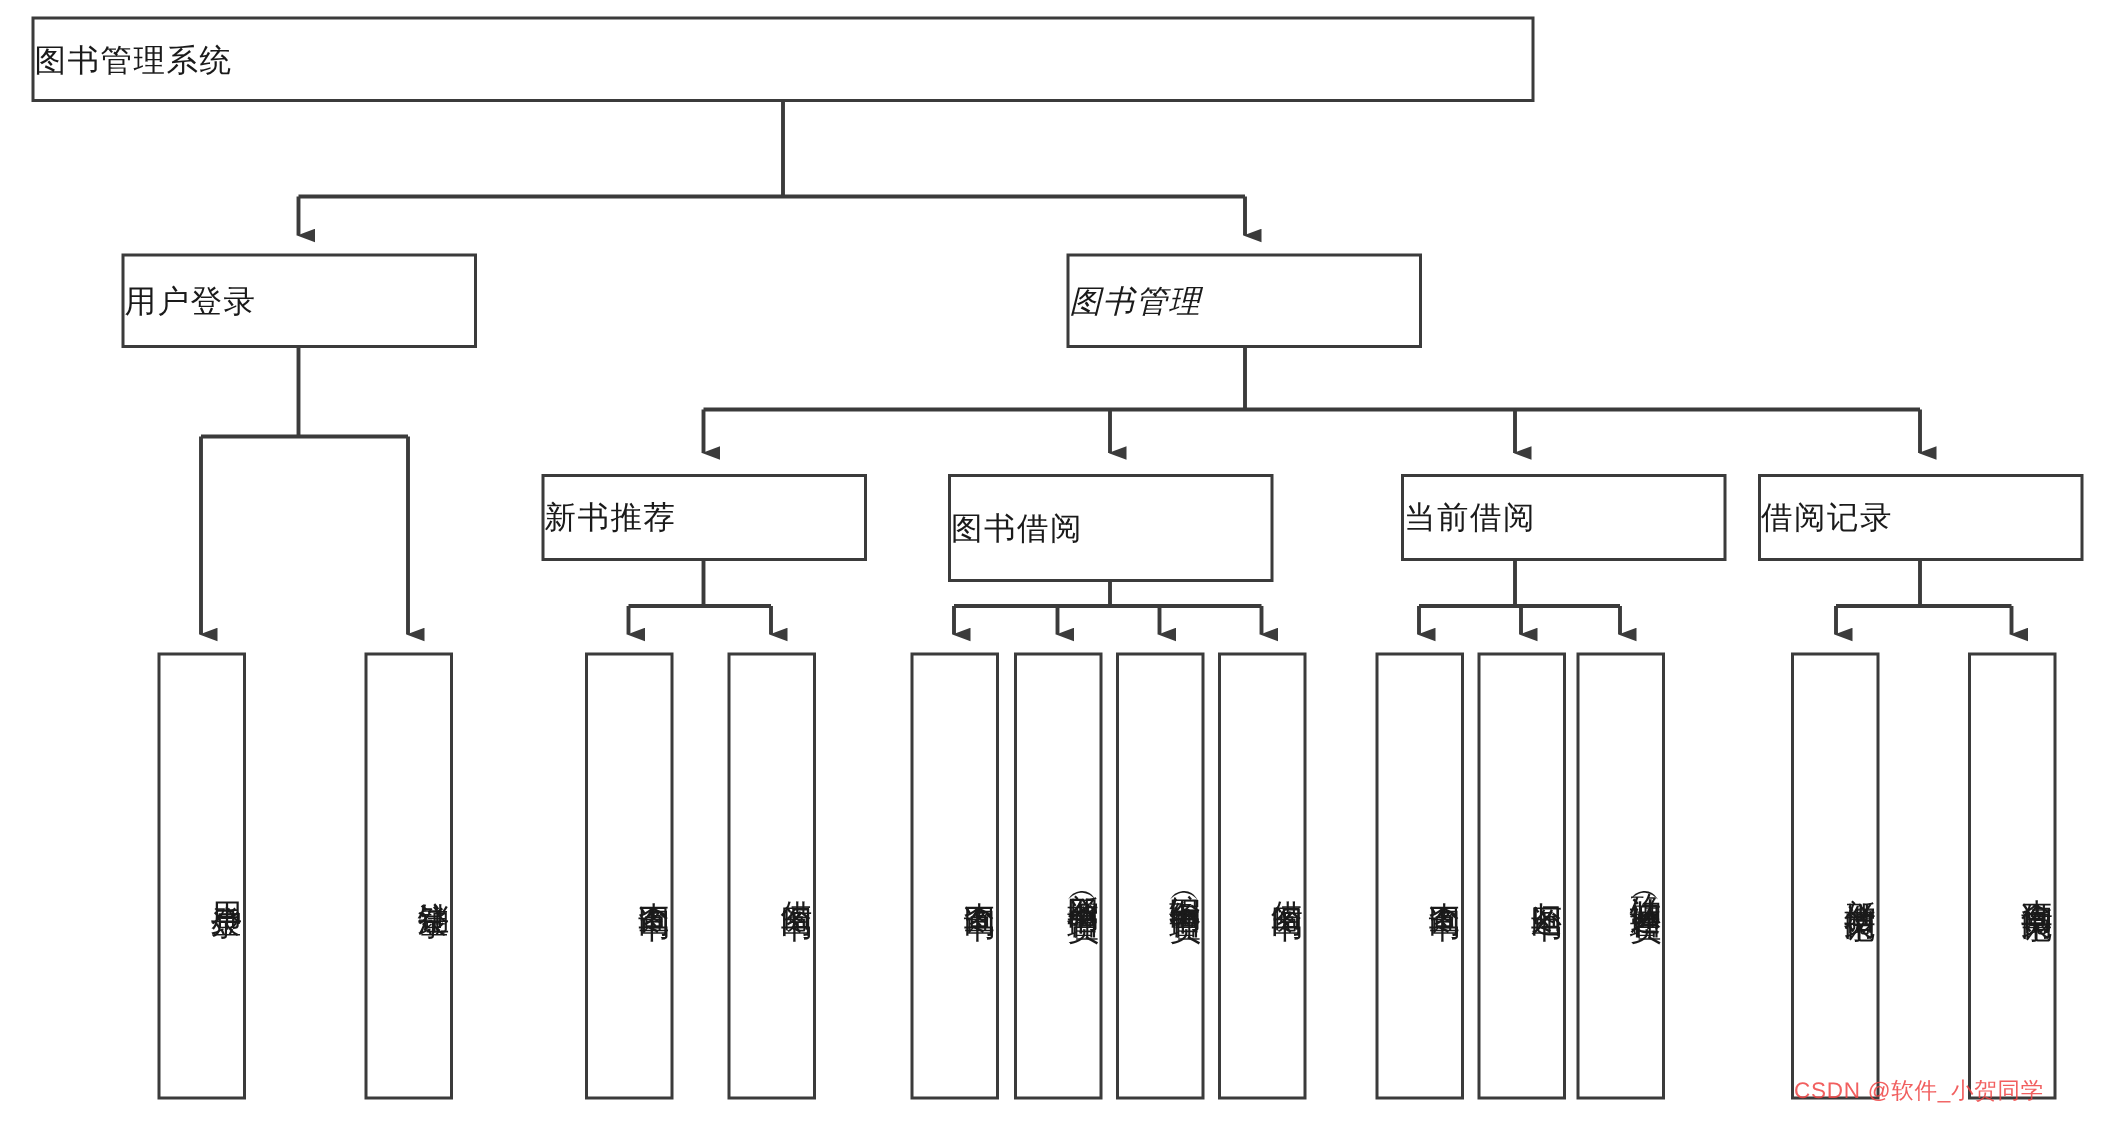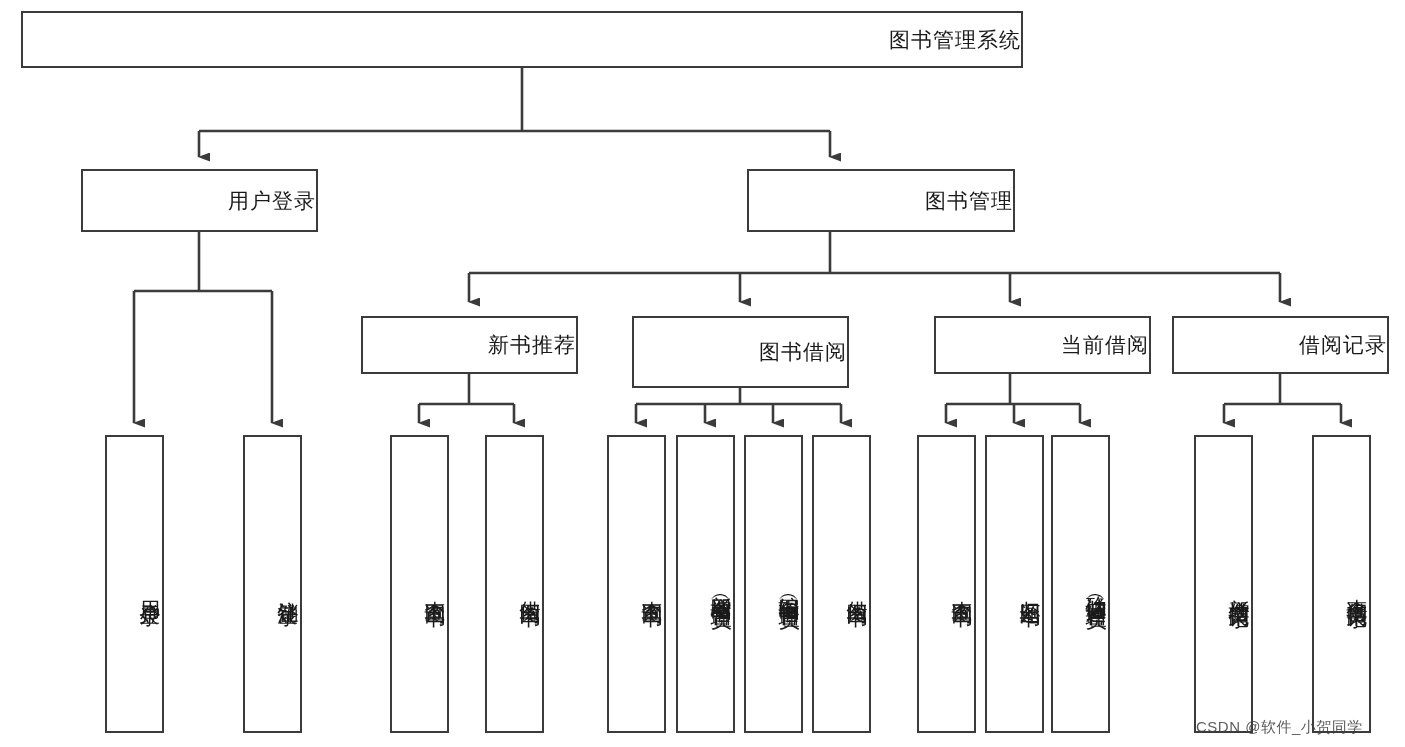--- a/index.html
+++ b/index.html
@@ -33,7 +33,7 @@
     background: #ffffff;
     display: flex;
     align-items: center;
-    justify-content: flex-end;
+    justify-content: flex-start;
     color: #1a1a1a;
     text-align: center;
   }

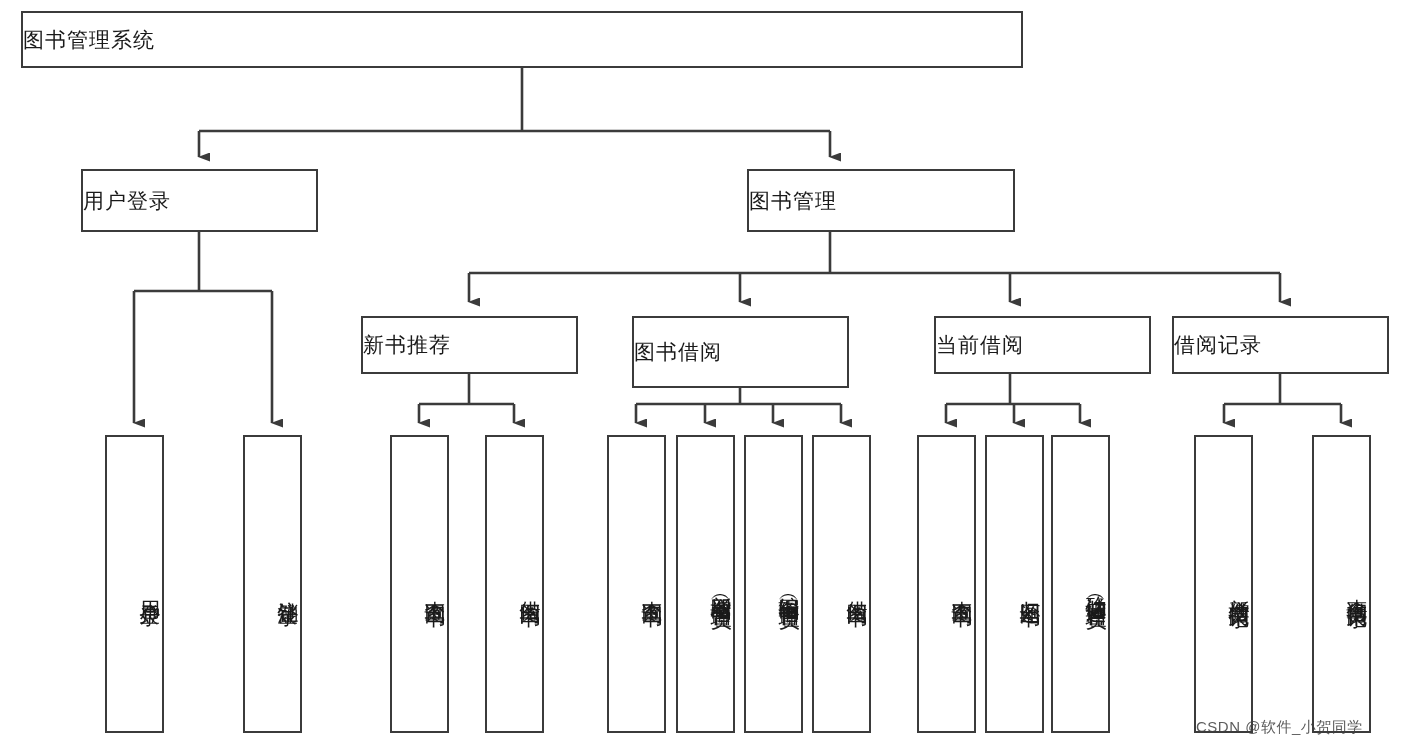--- a/index.html
+++ b/index.html
@@ -127,7 +127,7 @@
   <div class="node horiz" style="left:81px; top:169px; width:237px; height:63px;">
     <span>用户登录</span>
   </div>
-  <div class="node horiz" style="left:747px; top:169px; width:268px; height:63px;">
+  <div class="node horiz" style="left:711px; top:169px; width:237px; height:63px;font-style:italic;">
     <span>图书管理</span>
   </div>
 

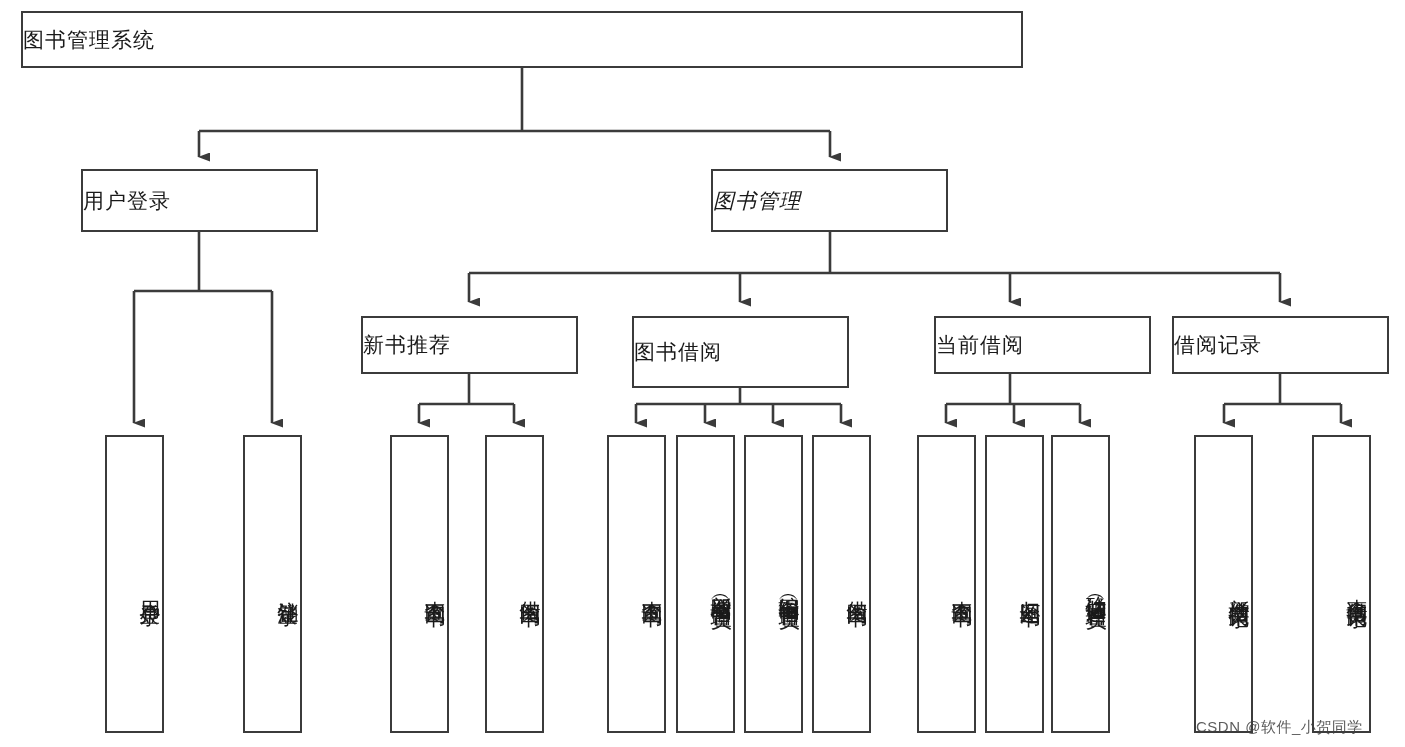--- a/index.html
+++ b/index.html
@@ -59,7 +59,7 @@
   .watermark {
     position: absolute;
     font-size: 15px;
-    color: #404040;
+    color: #ef4444;
     letter-spacing: 0.5px;
     white-space: nowrap;
     opacity: 0.85;

